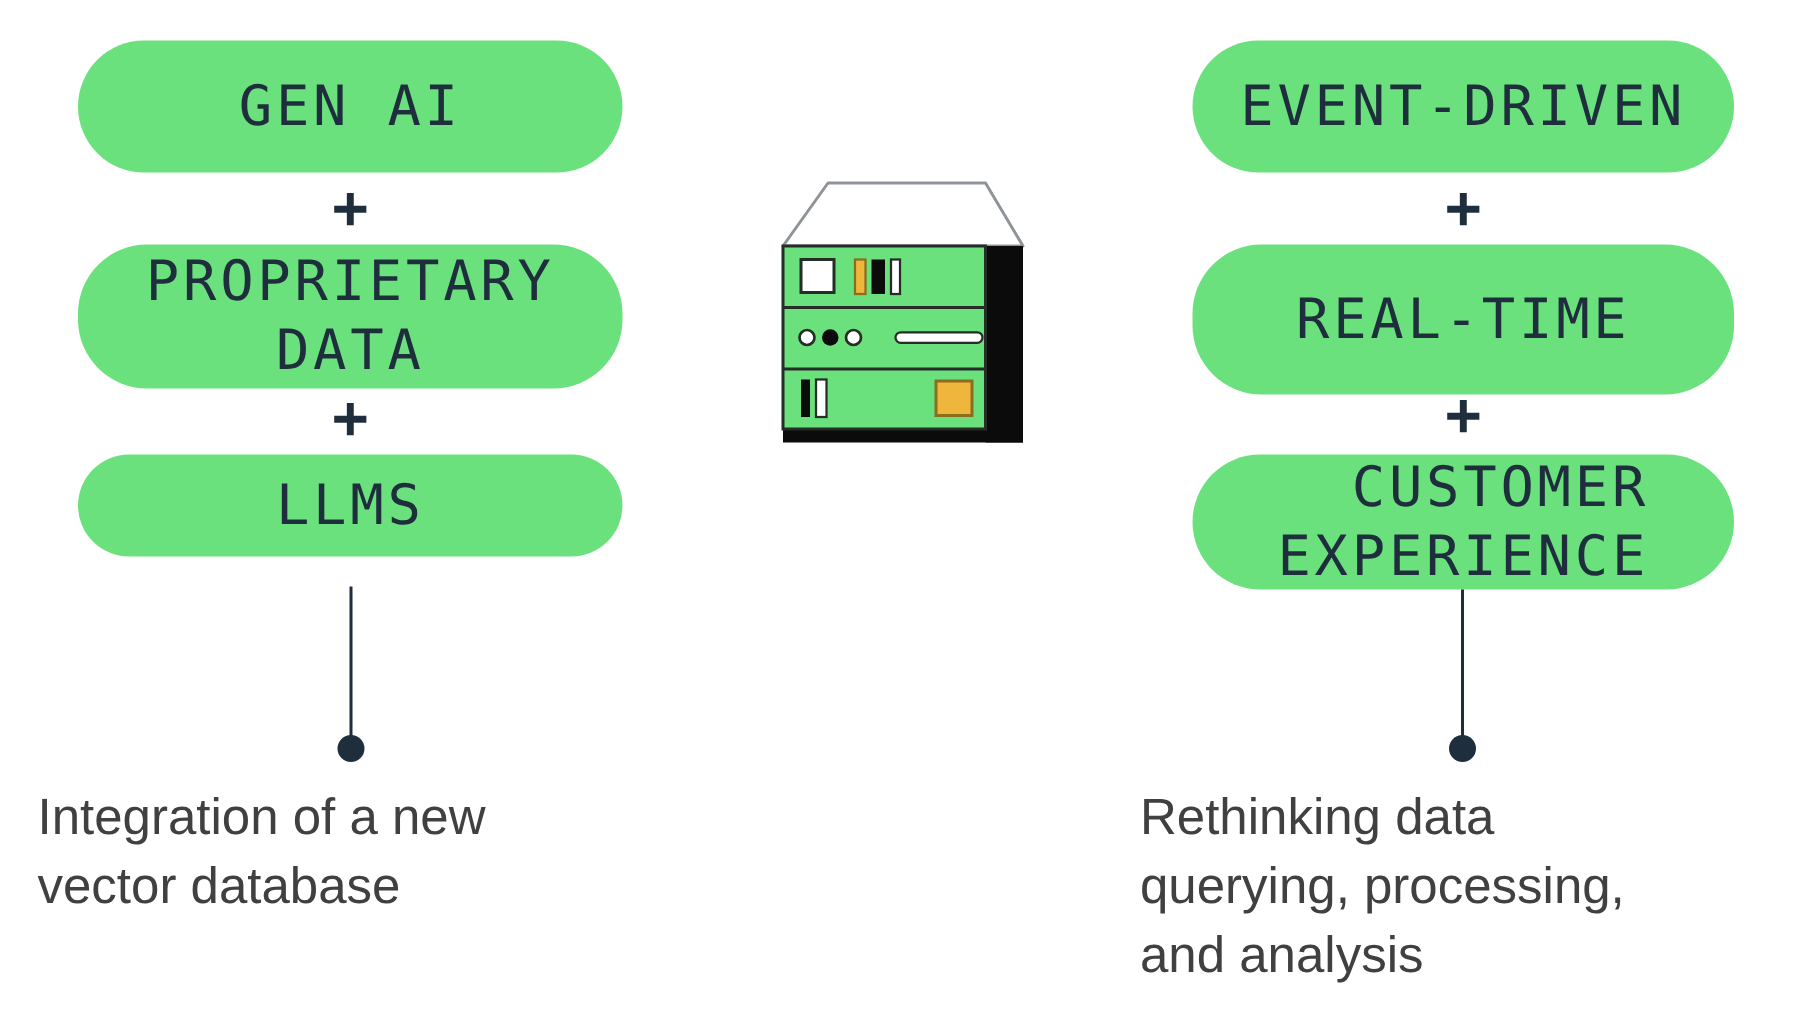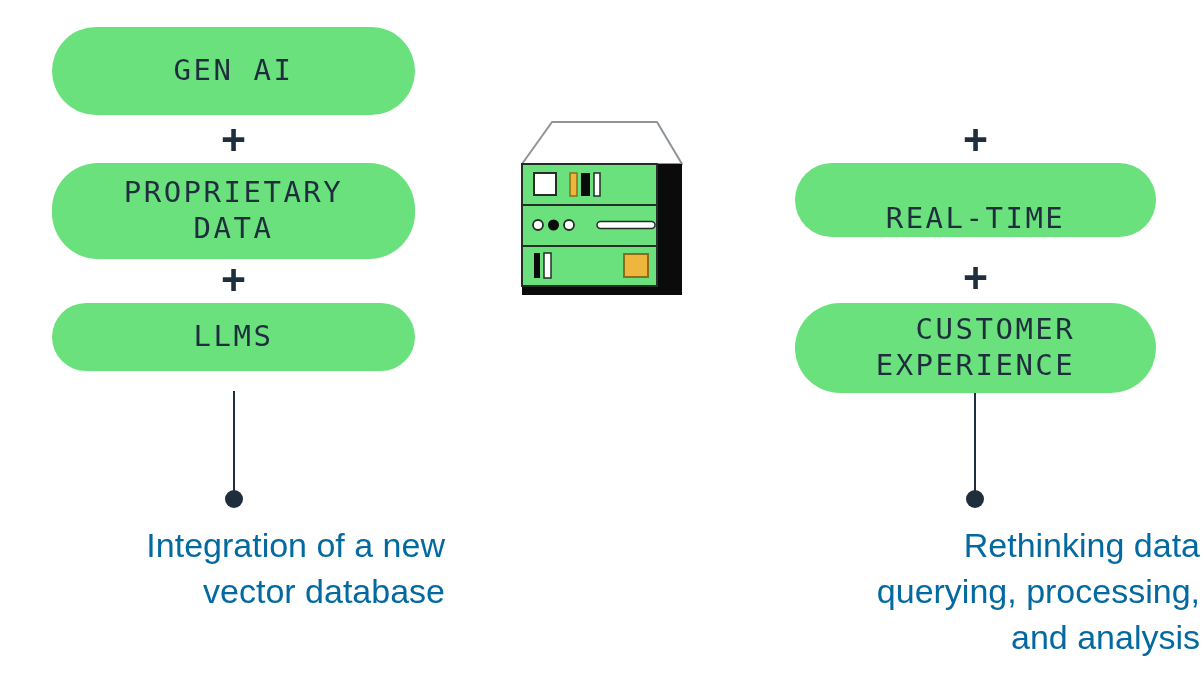--- a/index.html
+++ b/index.html
@@ -26,7 +26,7 @@
   }
   .pill span {
     font-family: "DejaVu Sans Mono", monospace;
-    font-size: 29px;
+    font-size: 37px;
     letter-spacing: 2.5px;
     color: #1F2E3D;
     white-space: pre-line;

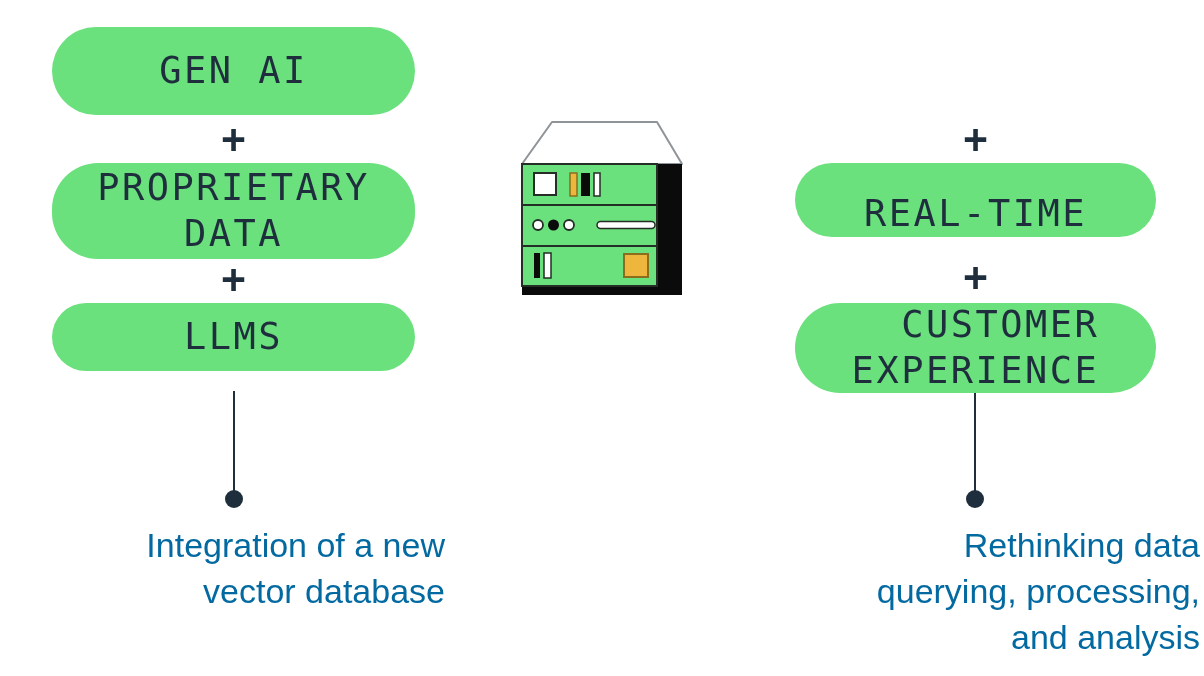--- a/index.html
+++ b/index.html
@@ -126,6 +126,9 @@
     <rect x="107" y="137" width="24" height="23" fill="#EFB63E" stroke="#8A6D1D" stroke-width="2"></rect>
   </svg>
 
+  <div class="pill" style="left:795px; top:27px; width:361px; height:88px;">
+    <span>EVENT-DRIVEN</span>
+  </div>
   <div class="plus" style="left:795px; top:115px; width:361px; height:48px;">+</div>
   <div class="pill" style="left:795px; top:163px; width:361px; height:74px;align-items:flex-end;">
     <span>REAL-TIME</span>

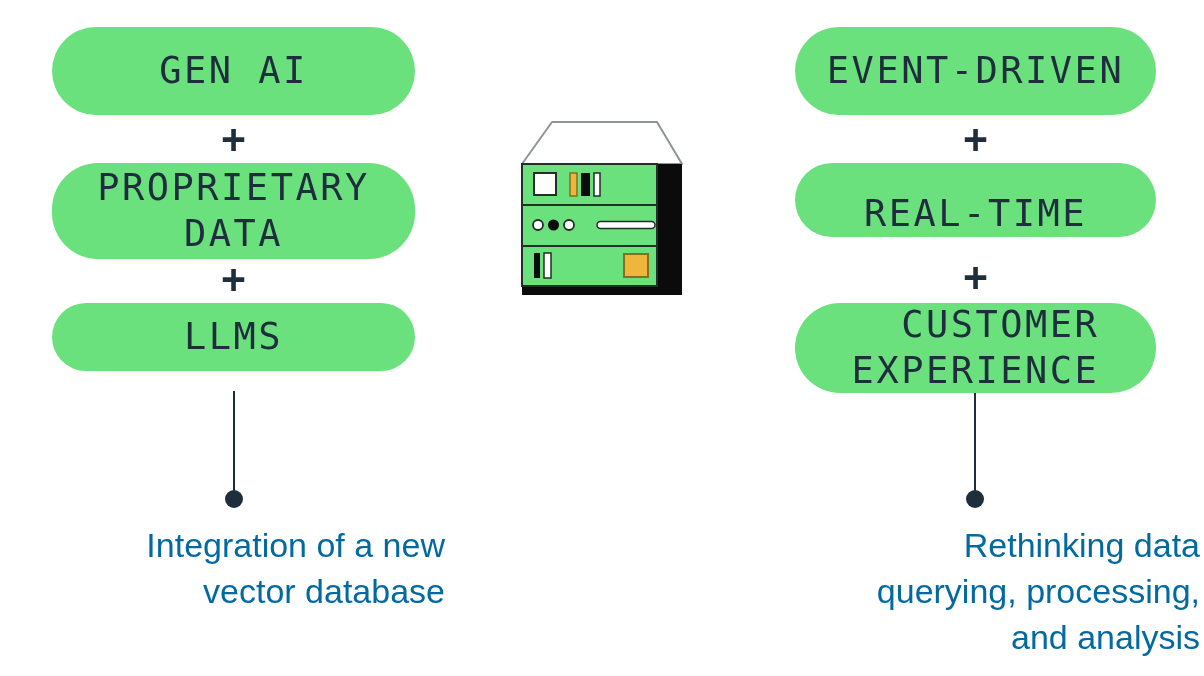--- a/index.html
+++ b/index.html
@@ -130,7 +130,7 @@
     <span>EVENT-DRIVEN</span>
   </div>
   <div class="plus" style="left:795px; top:115px; width:361px; height:48px;">+</div>
-  <div class="pill" style="left:795px; top:163px; width:361px; height:74px;align-items:flex-end;">
+  <div class="pill" style="left:795px; top:163px; width:361px; height:100px;">
     <span>REAL-TIME</span>
   </div>
   <div class="plus" style="left:795px; top:251px; width:361px; height:52px;">+</div>

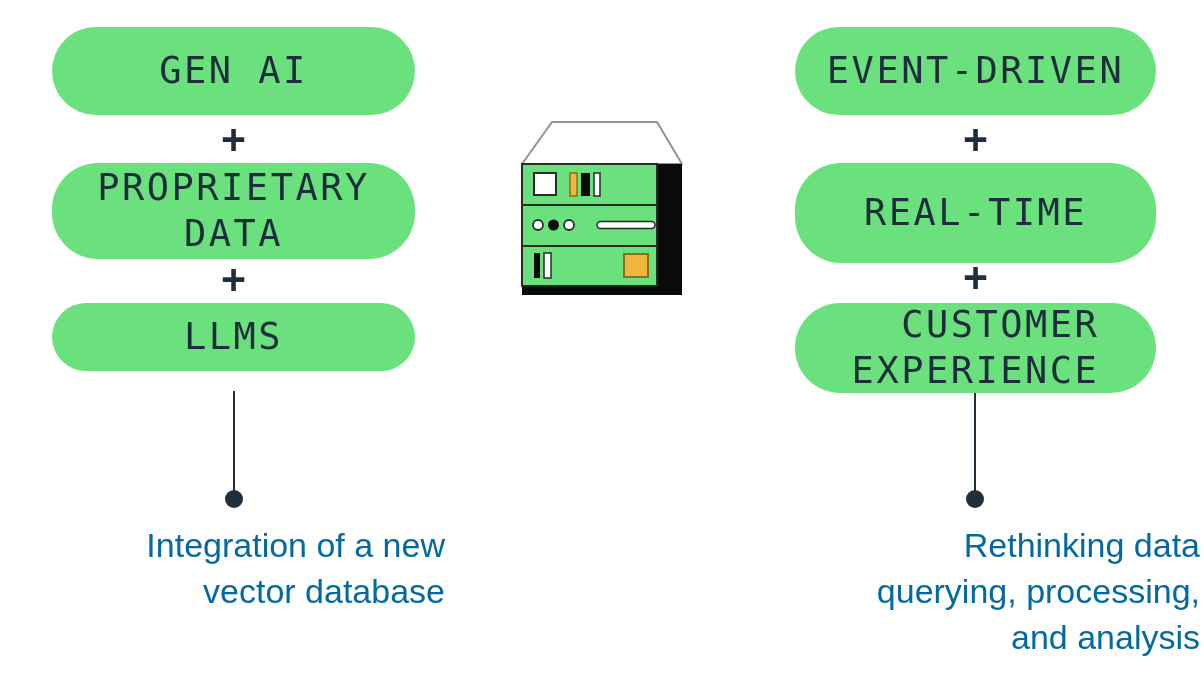--- a/index.html
+++ b/index.html
@@ -62,10 +62,10 @@
   }
   .caption {
     position: absolute;
-    text-align: right;
+    text-align: left;
     font-size: 34px;
     line-height: 46px;
-    color: #0369a1;
+    color: #404040;
     white-space: pre-line;
   }
   .illustration {

